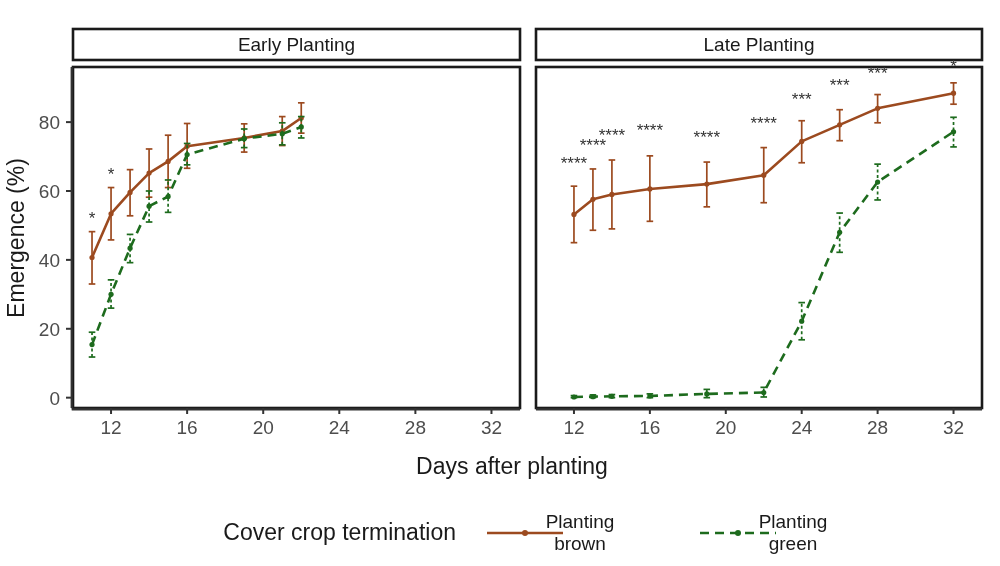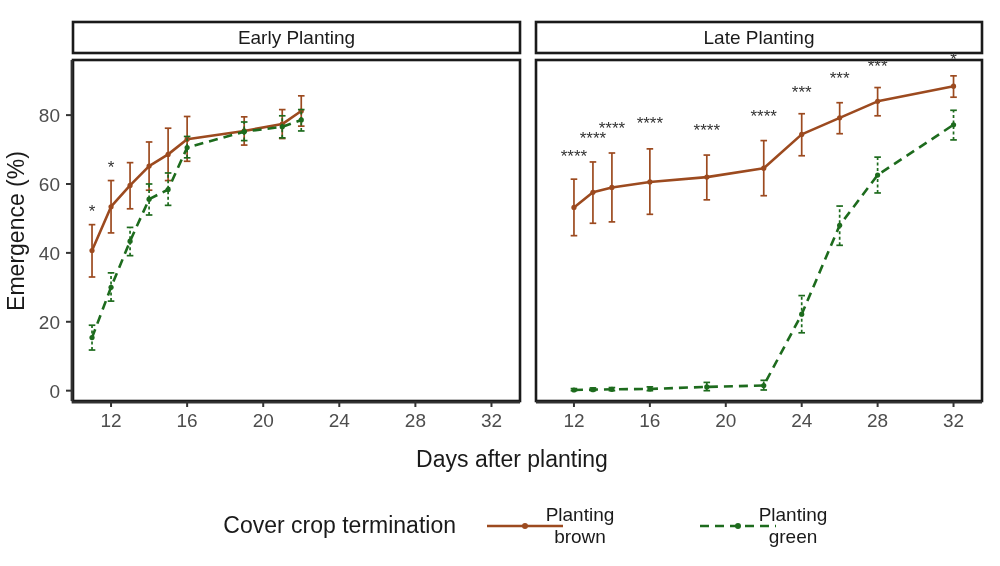--- a/index.html
+++ b/index.html
@@ -16,7 +16,7 @@
   }
   #figure {
     position: absolute;
-    left: 0; top: 5px;
+    left: 0; top: 12px;
     width: 1000px;
     height: 498px;
   }

